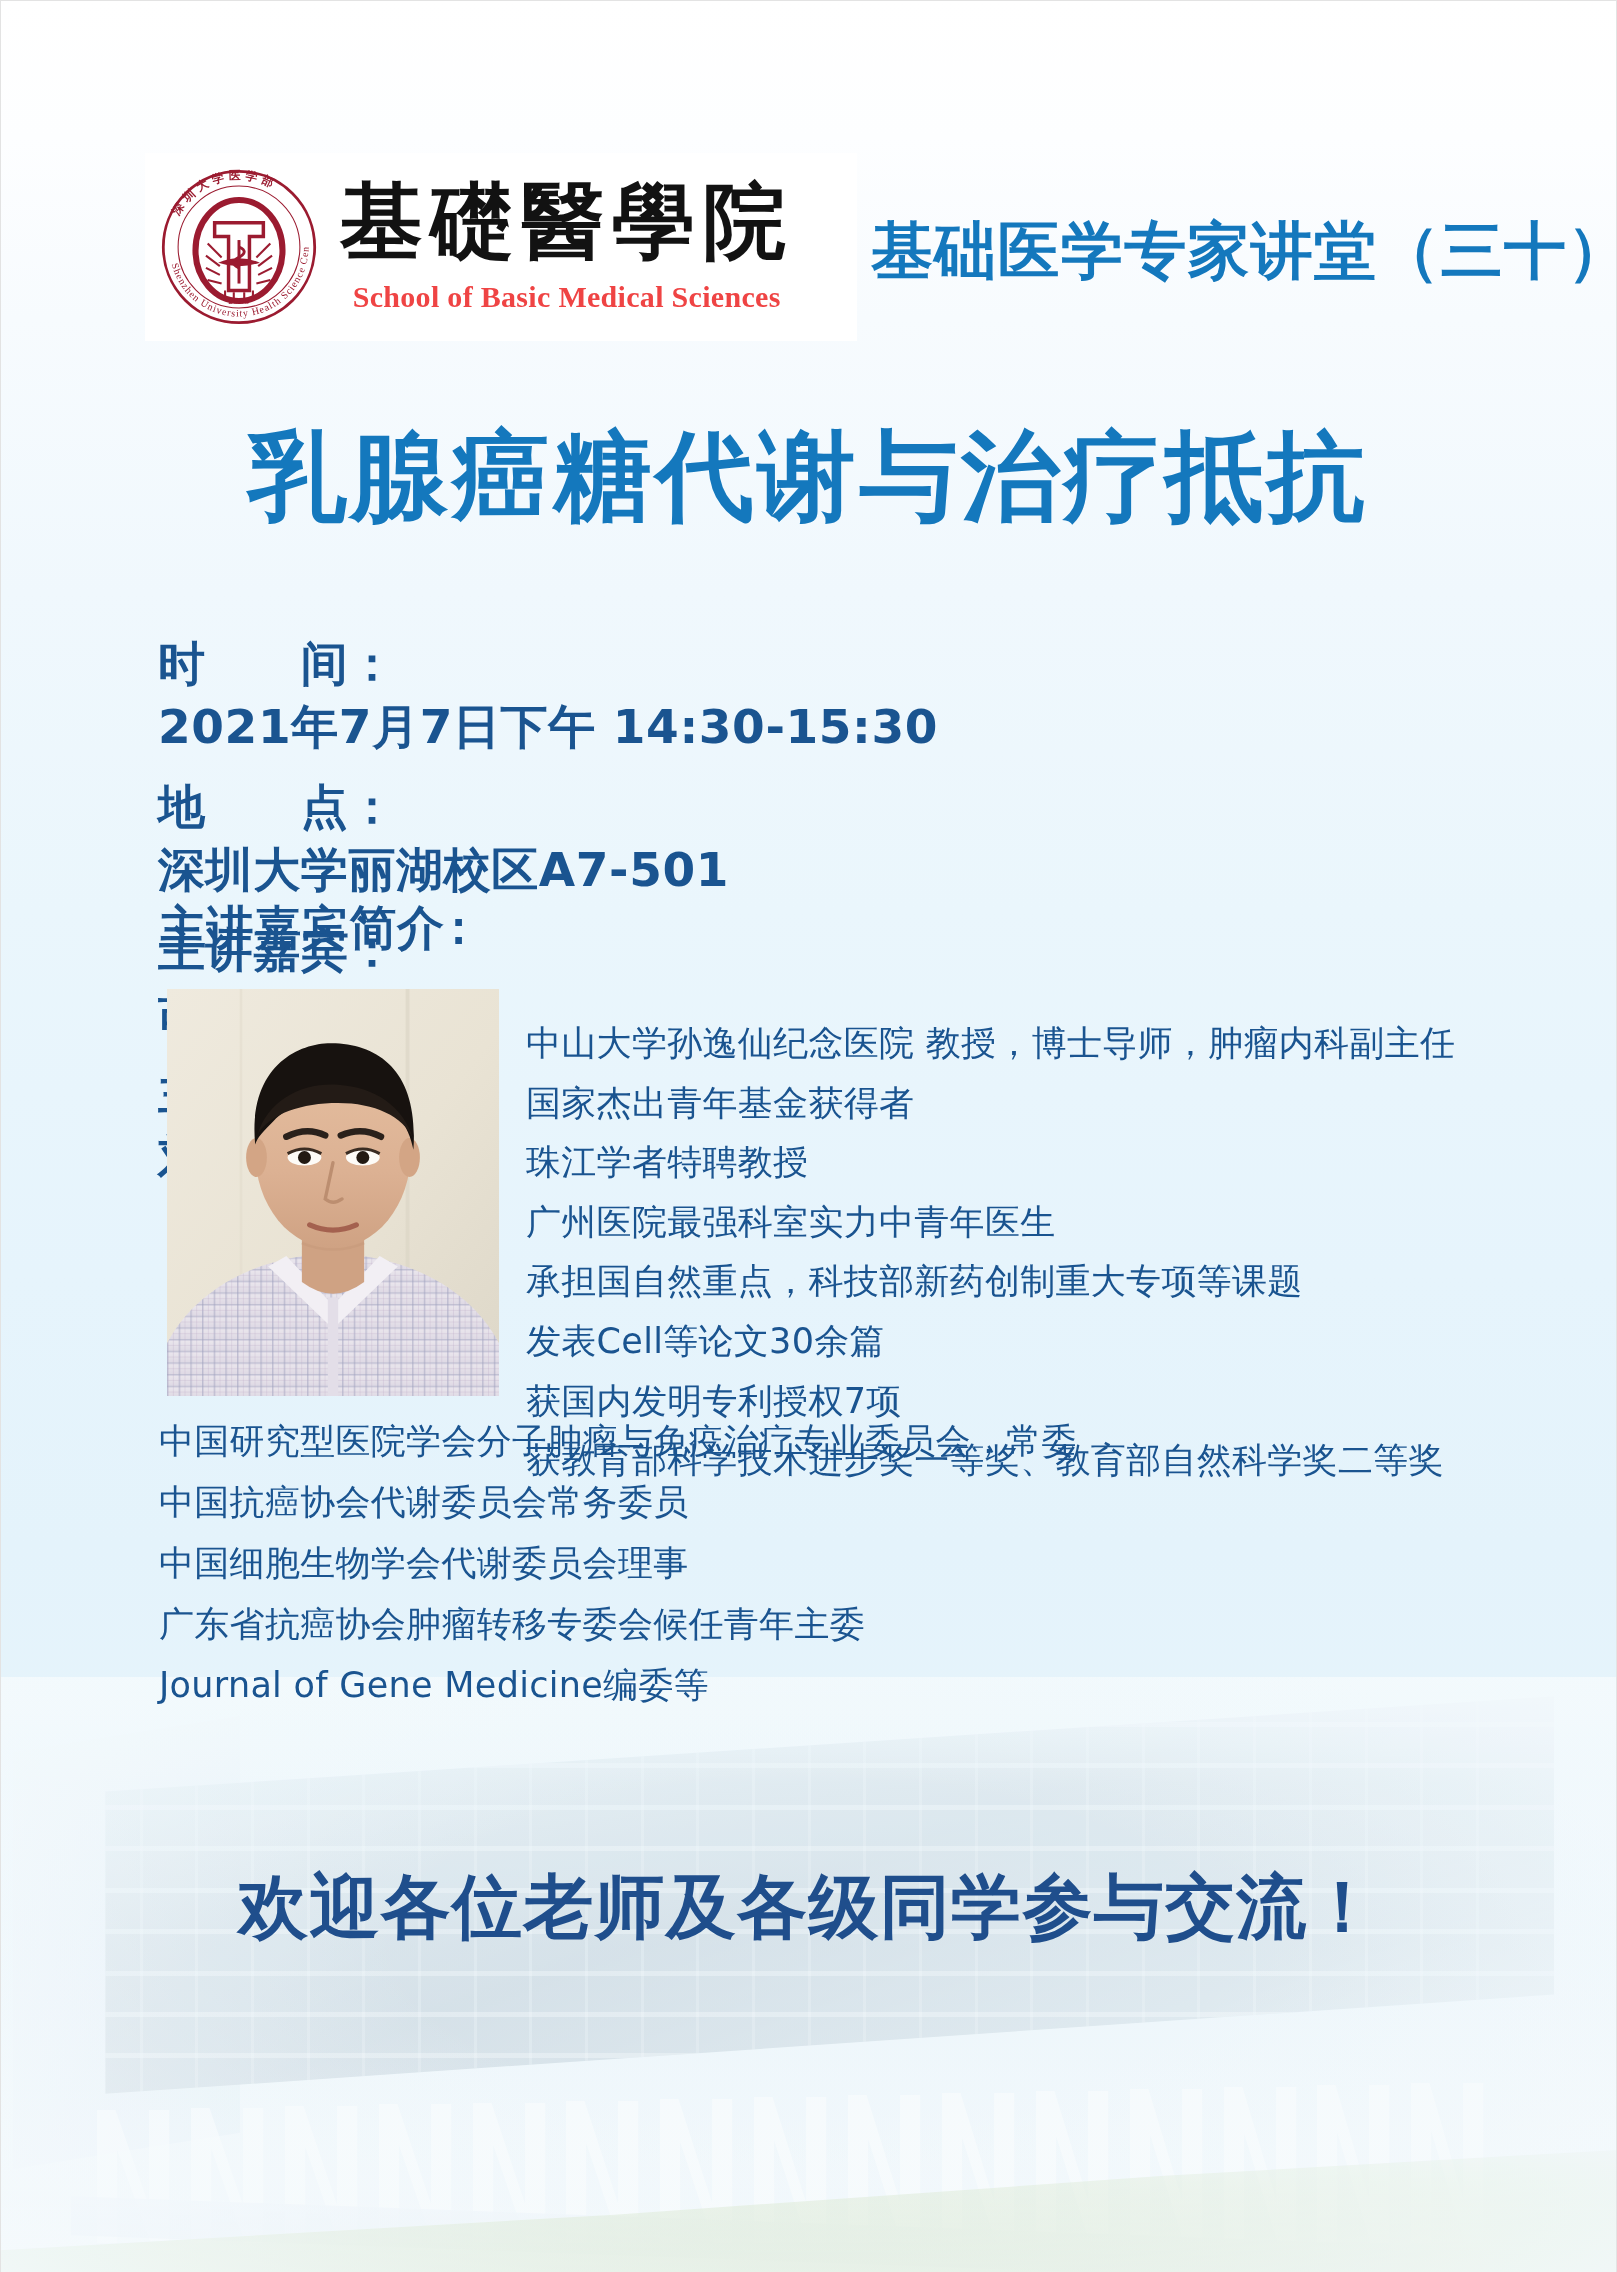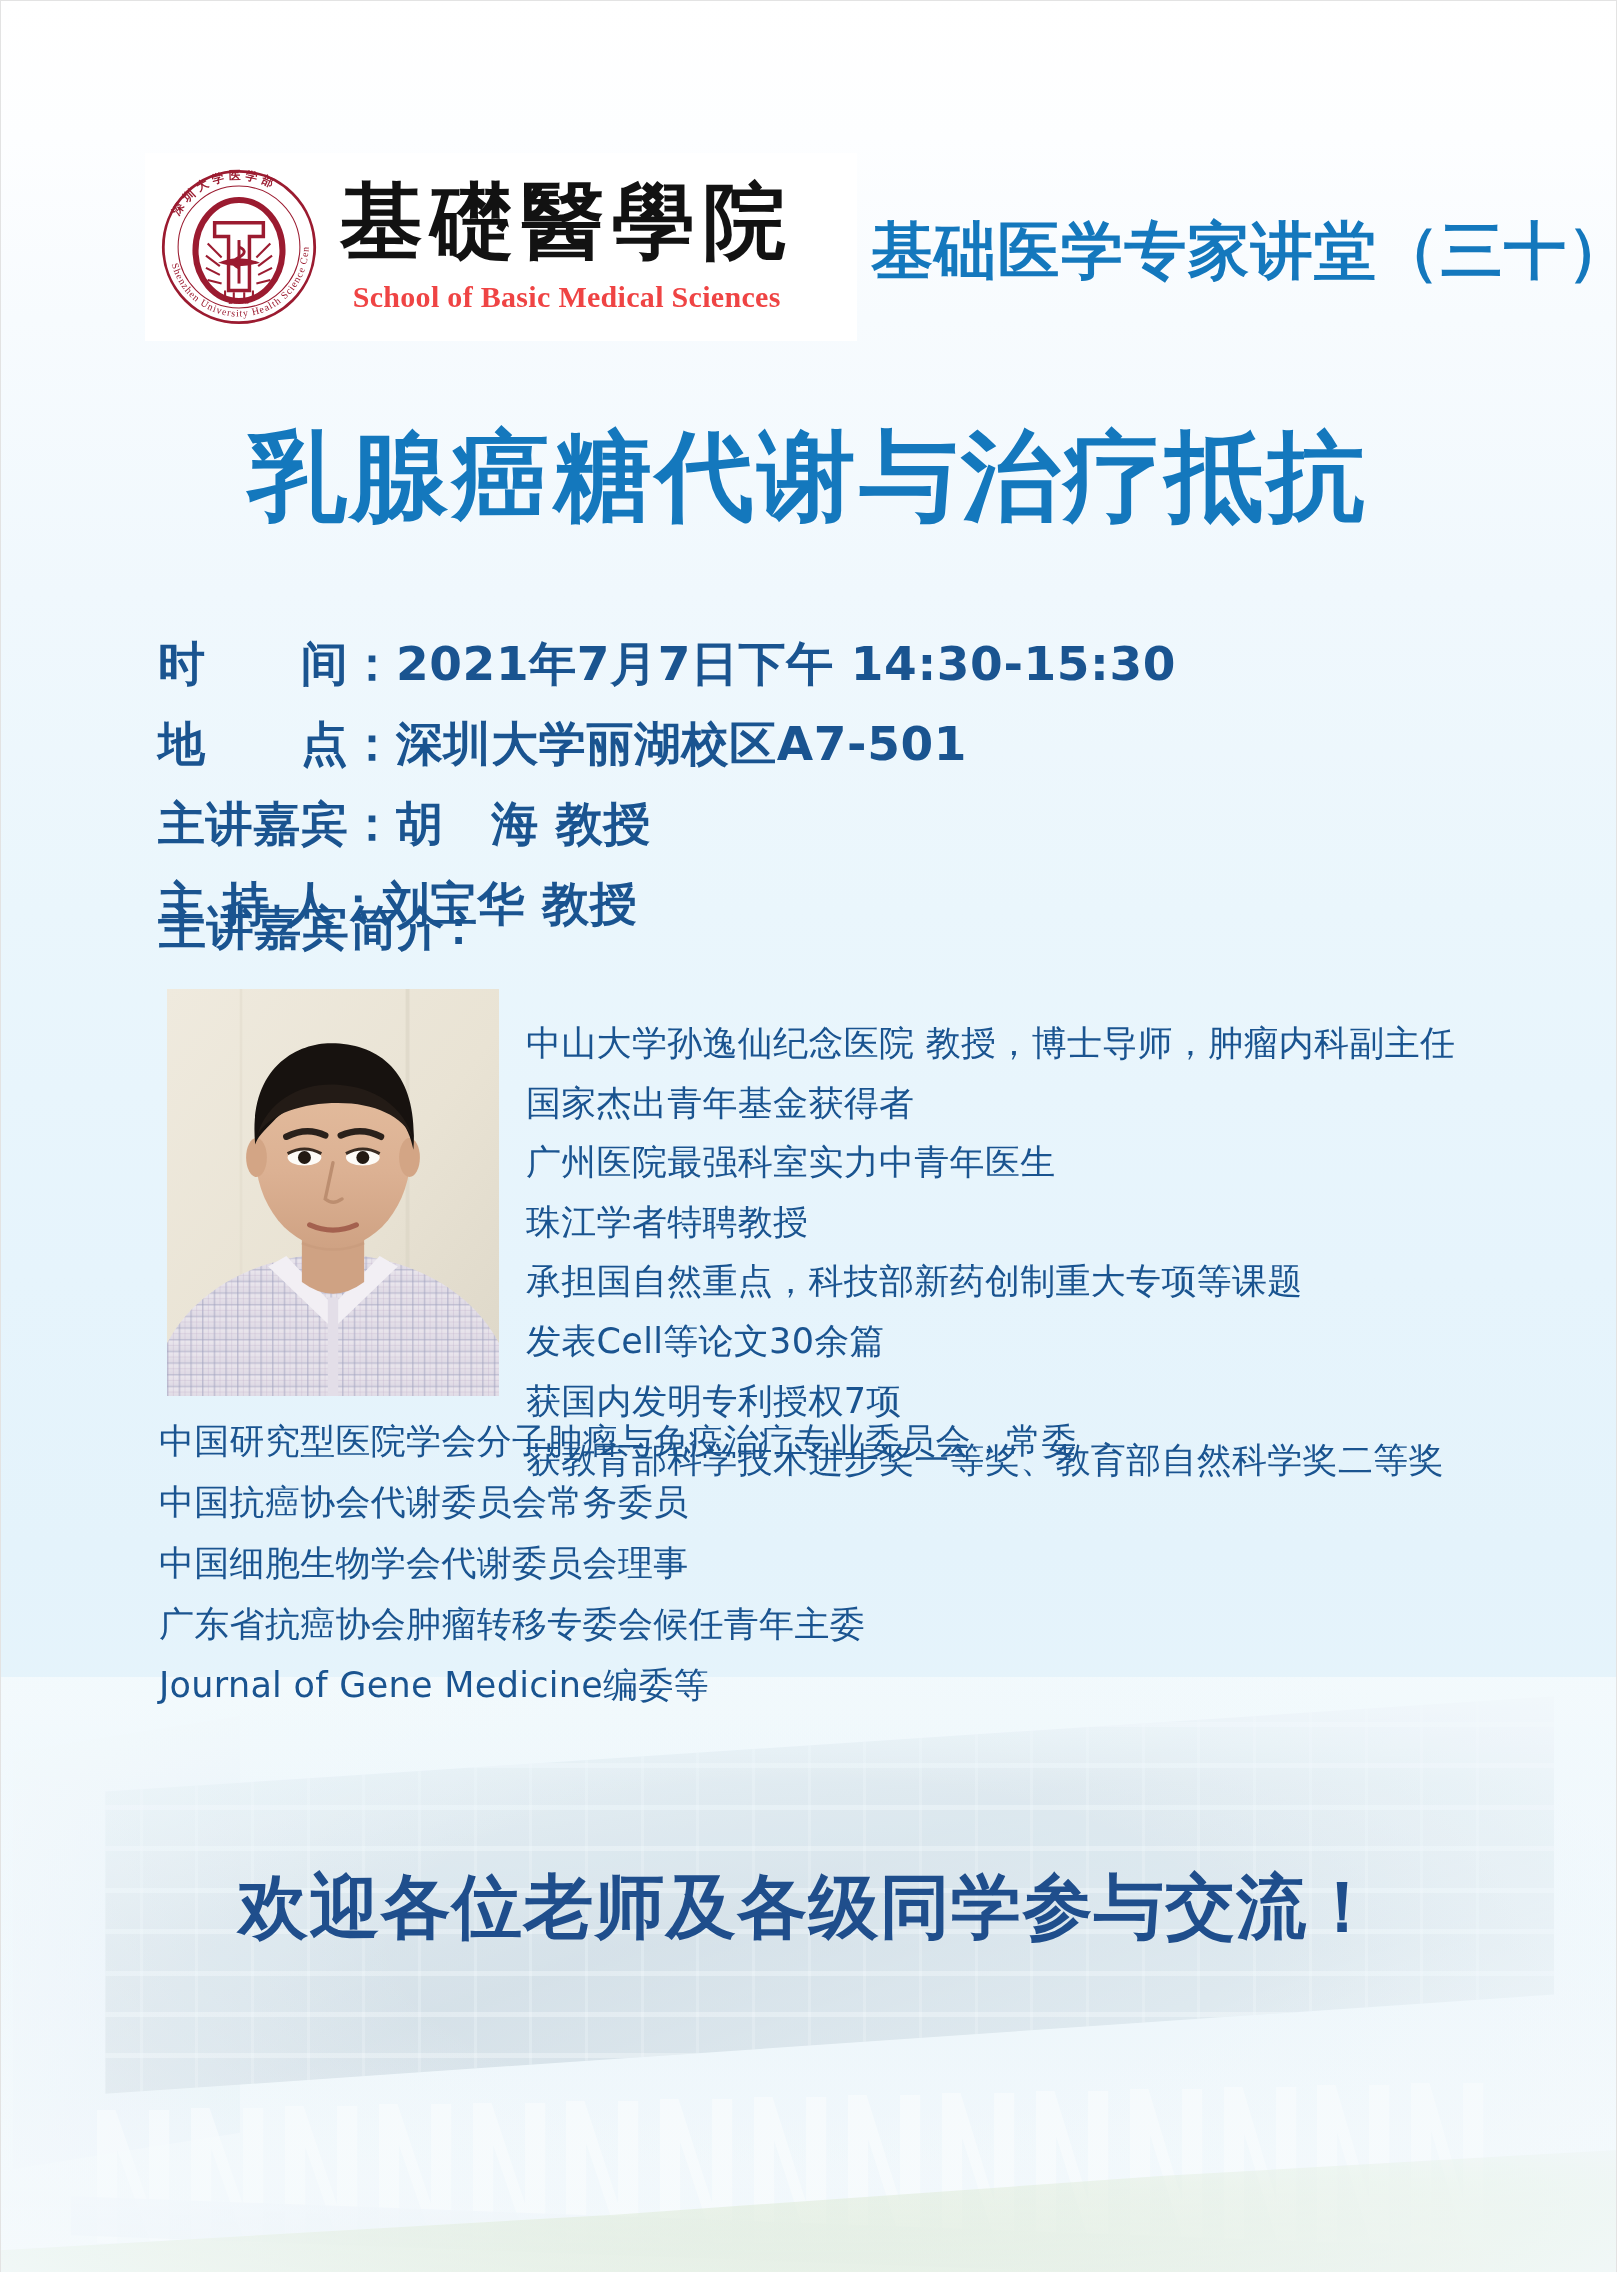--- a/index.html
+++ b/index.html
@@ -156,7 +156,7 @@
     display:flex;align-items:baseline;
     font-size:47px;font-weight:700;color:#1a5490;
     font-family:"DejaVu Sans","Liberation Sans",sans-serif;
-    margin-bottom:17px;white-space:nowrap;
+    margin-bottom:17px;white-space:nowrap;flex-direction:column;
   }
   .dlabel{ min-width:214px; letter-spacing:0.6px; }
   .dvalue{ letter-spacing:0.6px; }

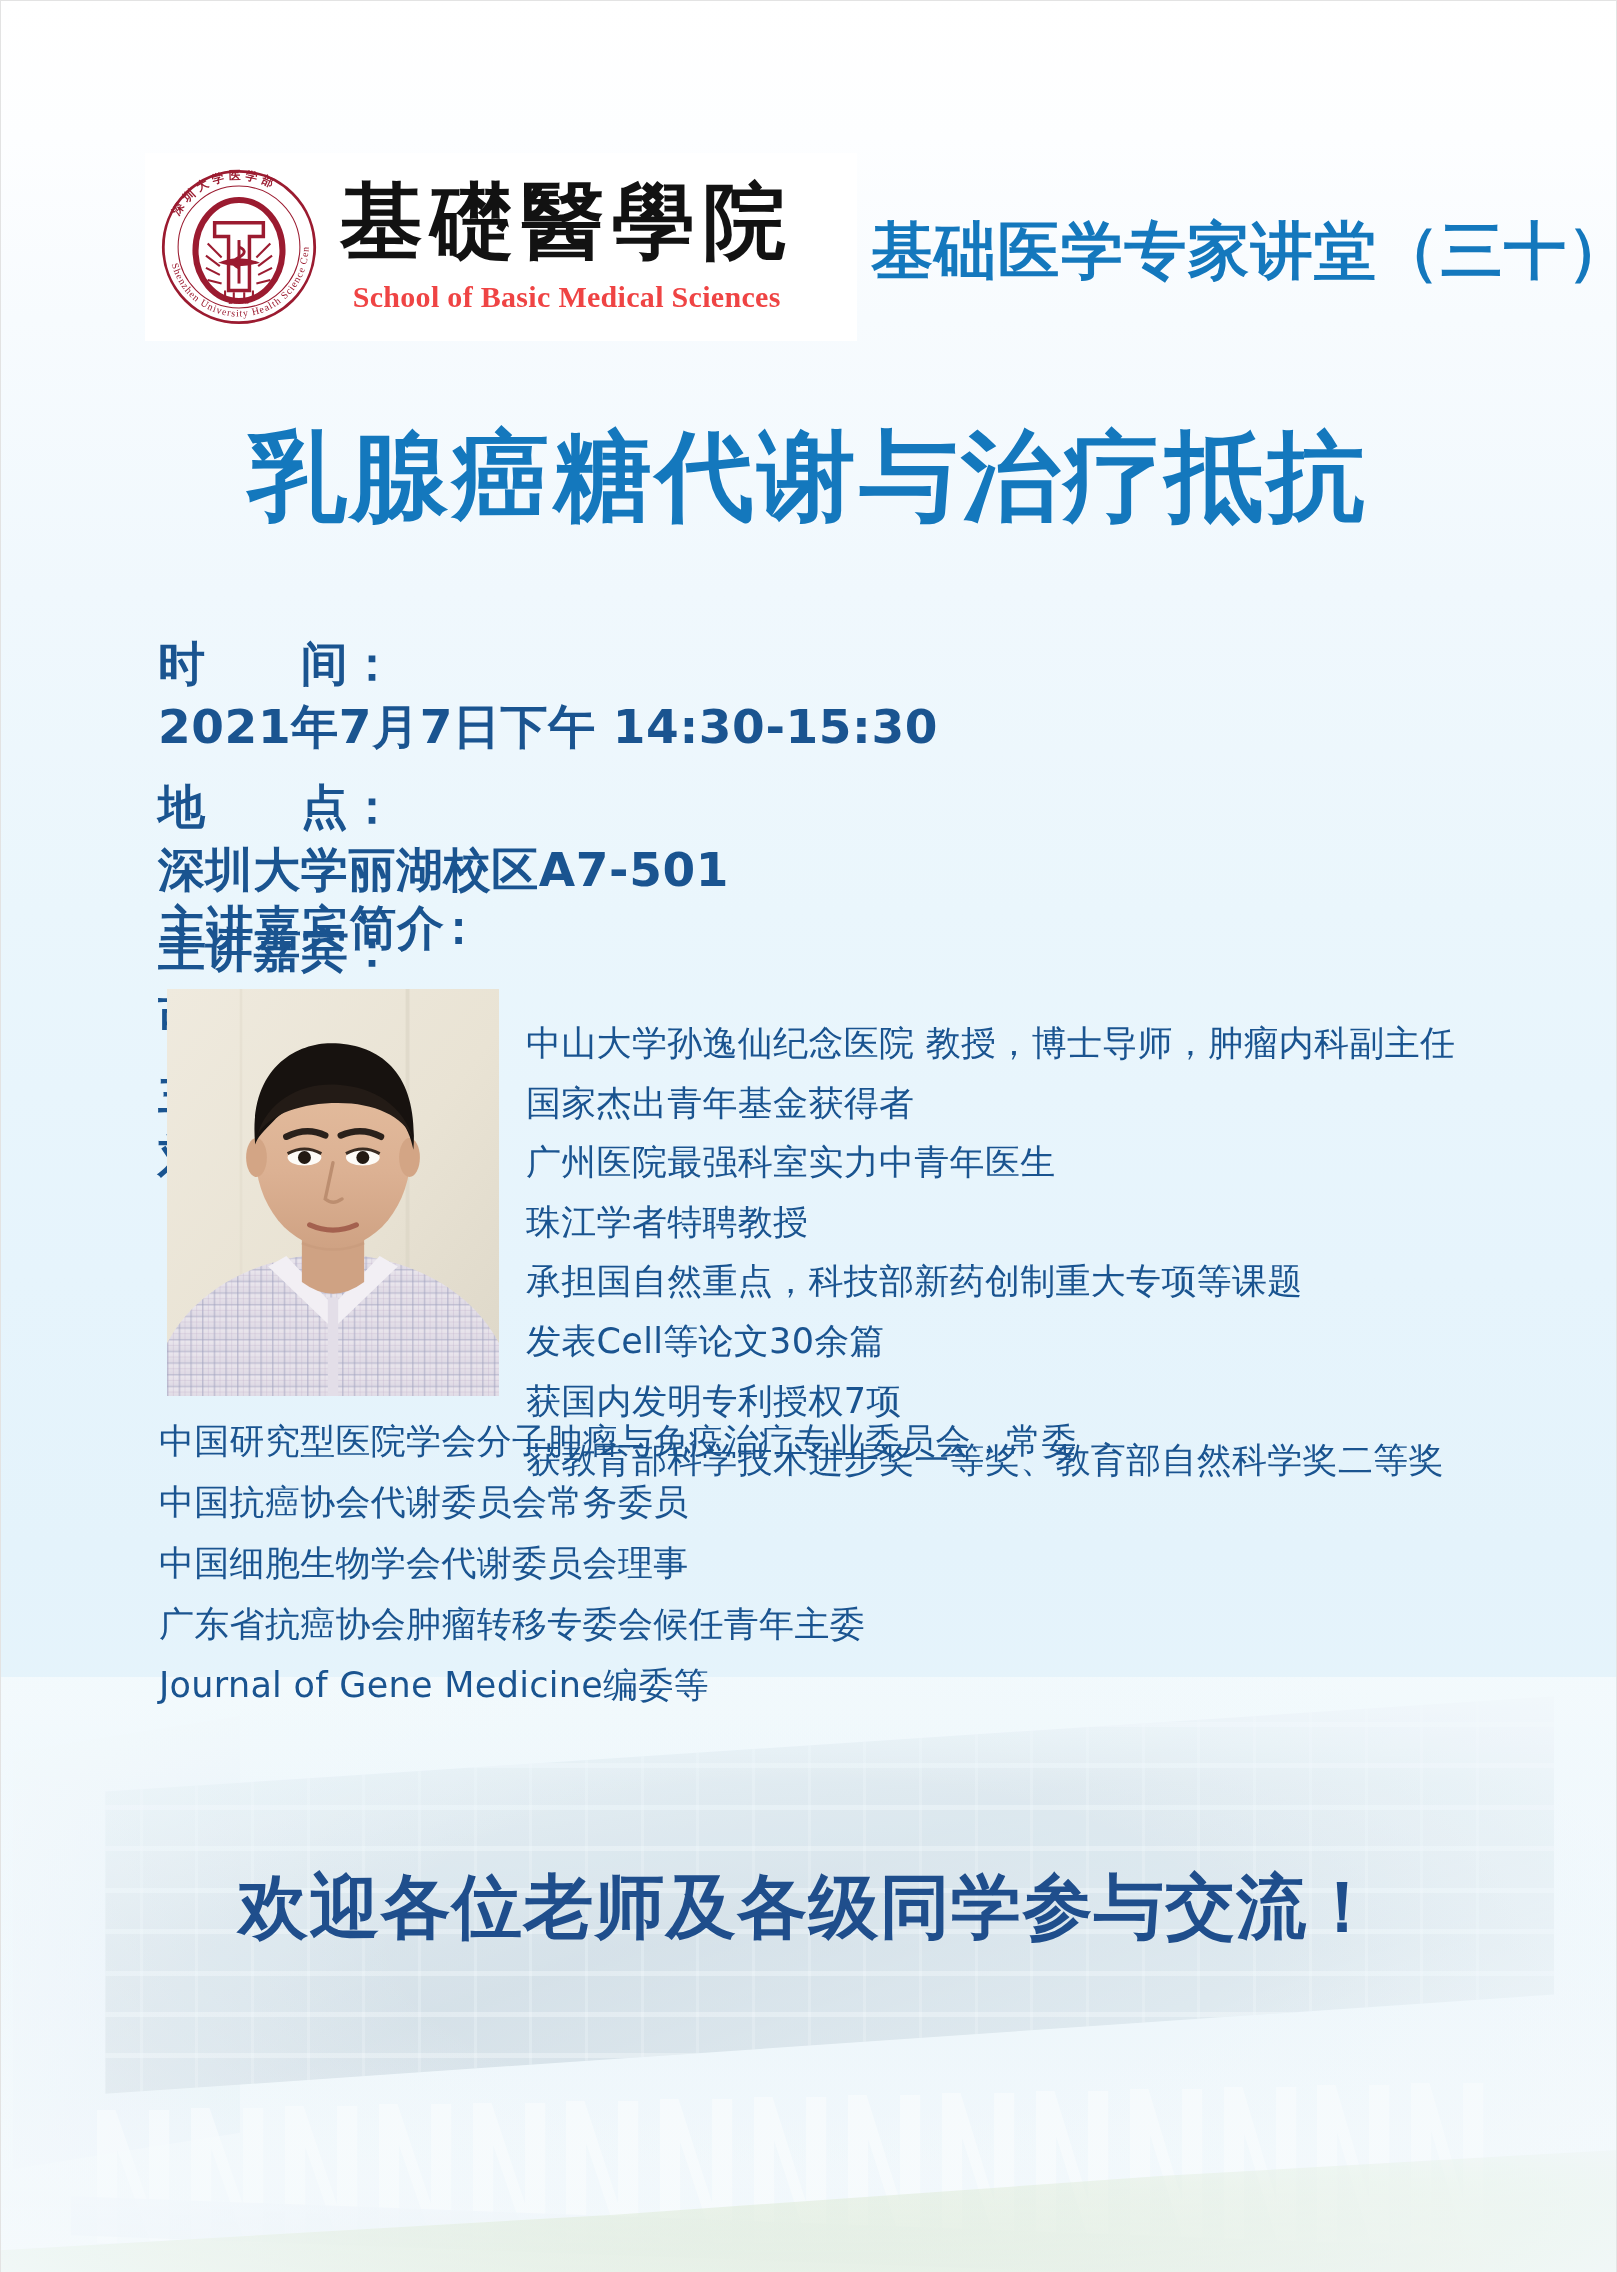--- a/index.html
+++ b/index.html
@@ -415,8 +415,8 @@
   <div class="bio-right">
     <div class="bio-line">中山大学孙逸仙纪念医院 教授，博士导师，肿瘤内科副主任</div>
     <div class="bio-line">国家杰出青年基金获得者</div>
+    <div class="bio-line">珠江学者特聘教授</div>
     <div class="bio-line">广州医院最强科室实力中青年医生</div>
-    <div class="bio-line">珠江学者特聘教授</div>
     <div class="bio-line">承担国自然重点，科技部新药创制重大专项等课题</div>
     <div class="bio-line">发表Cell等论文30余篇</div>
     <div class="bio-line">获国内发明专利授权7项</div>

